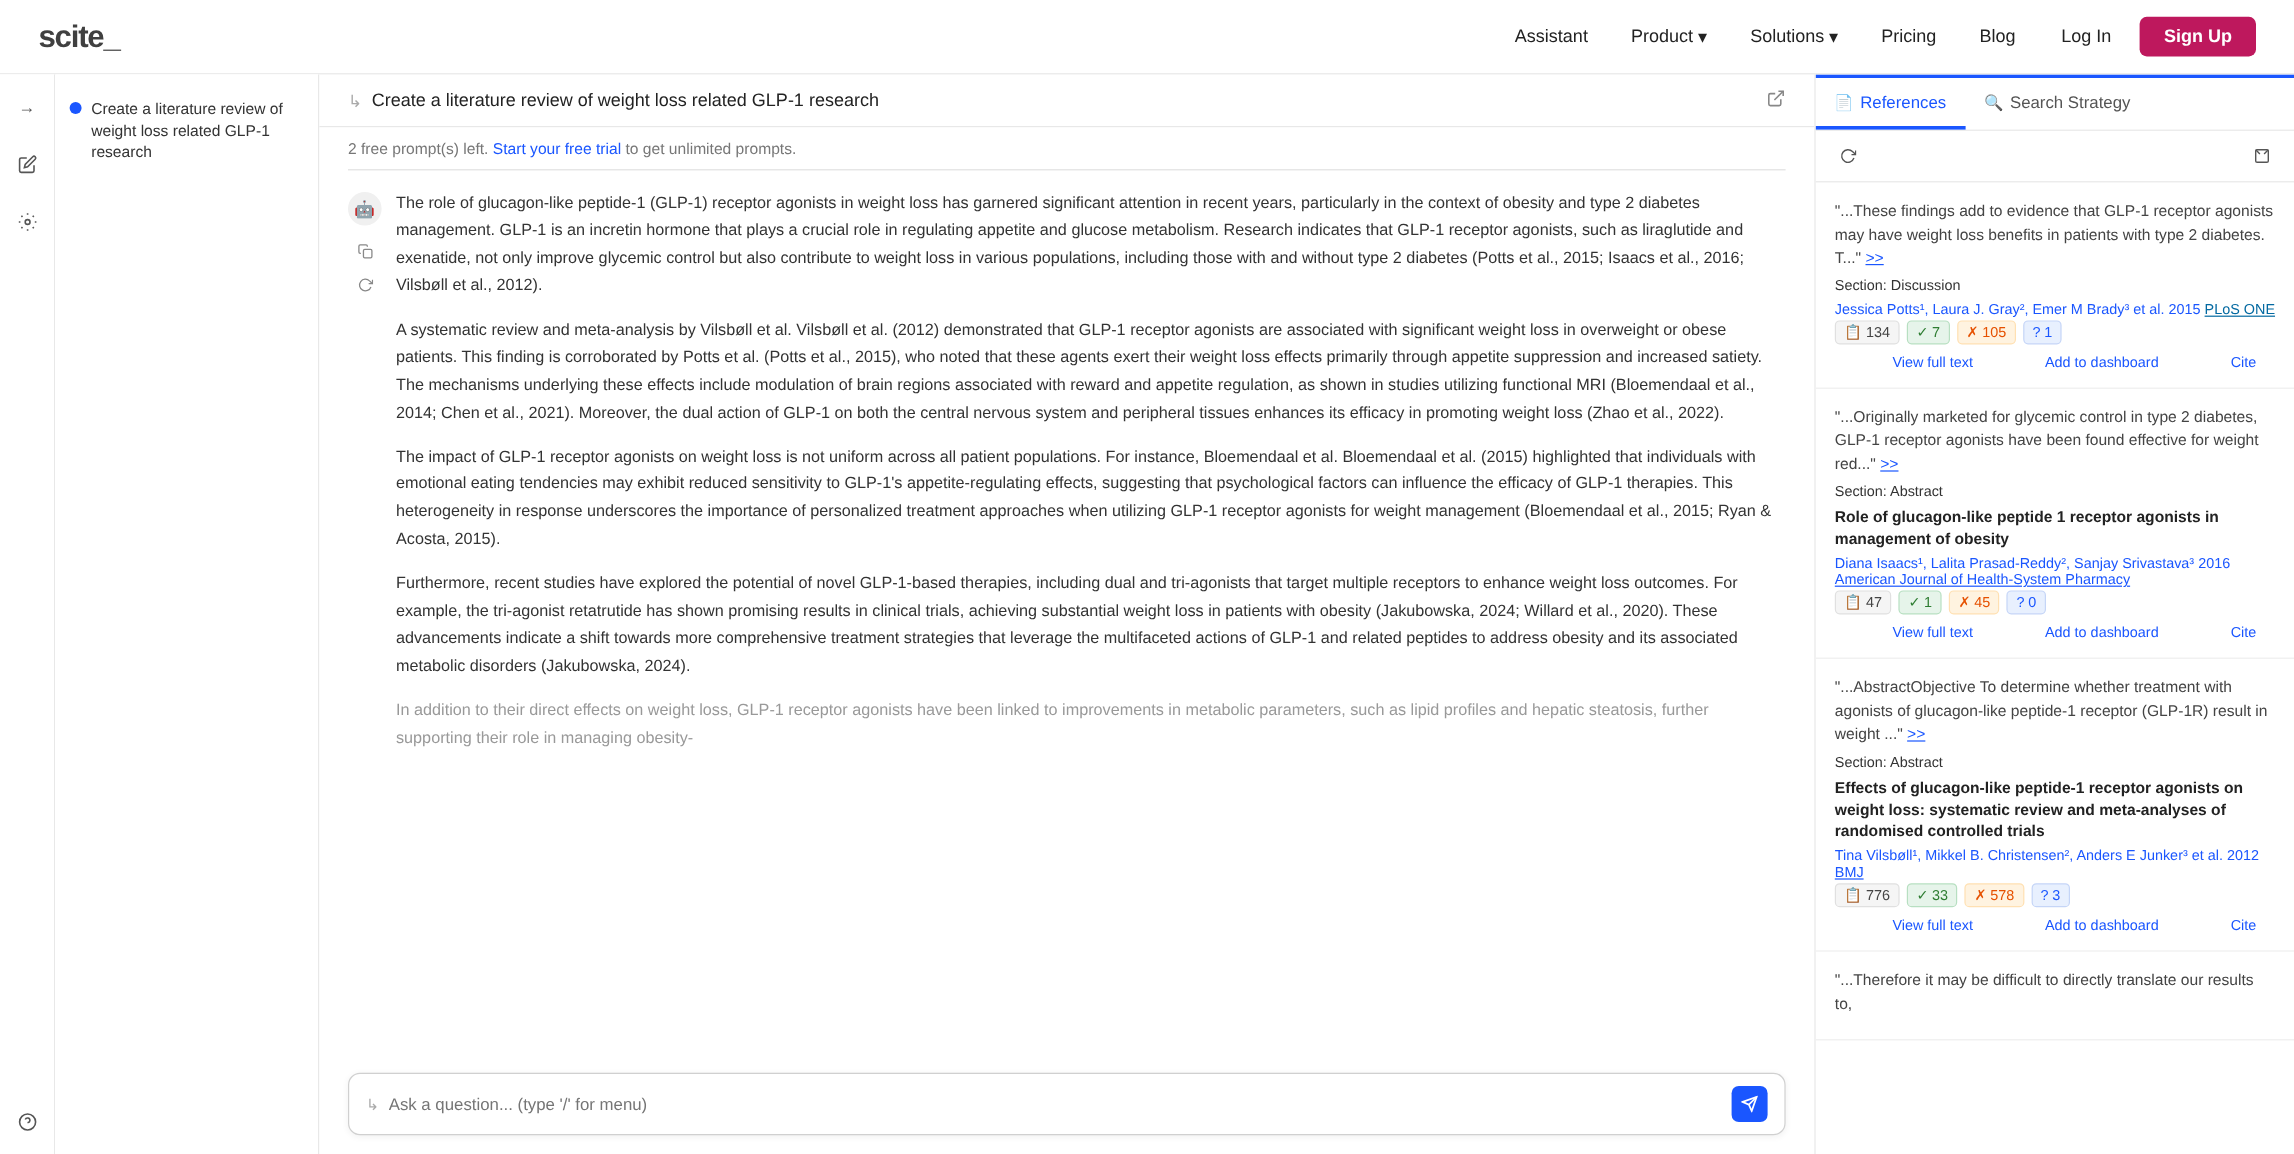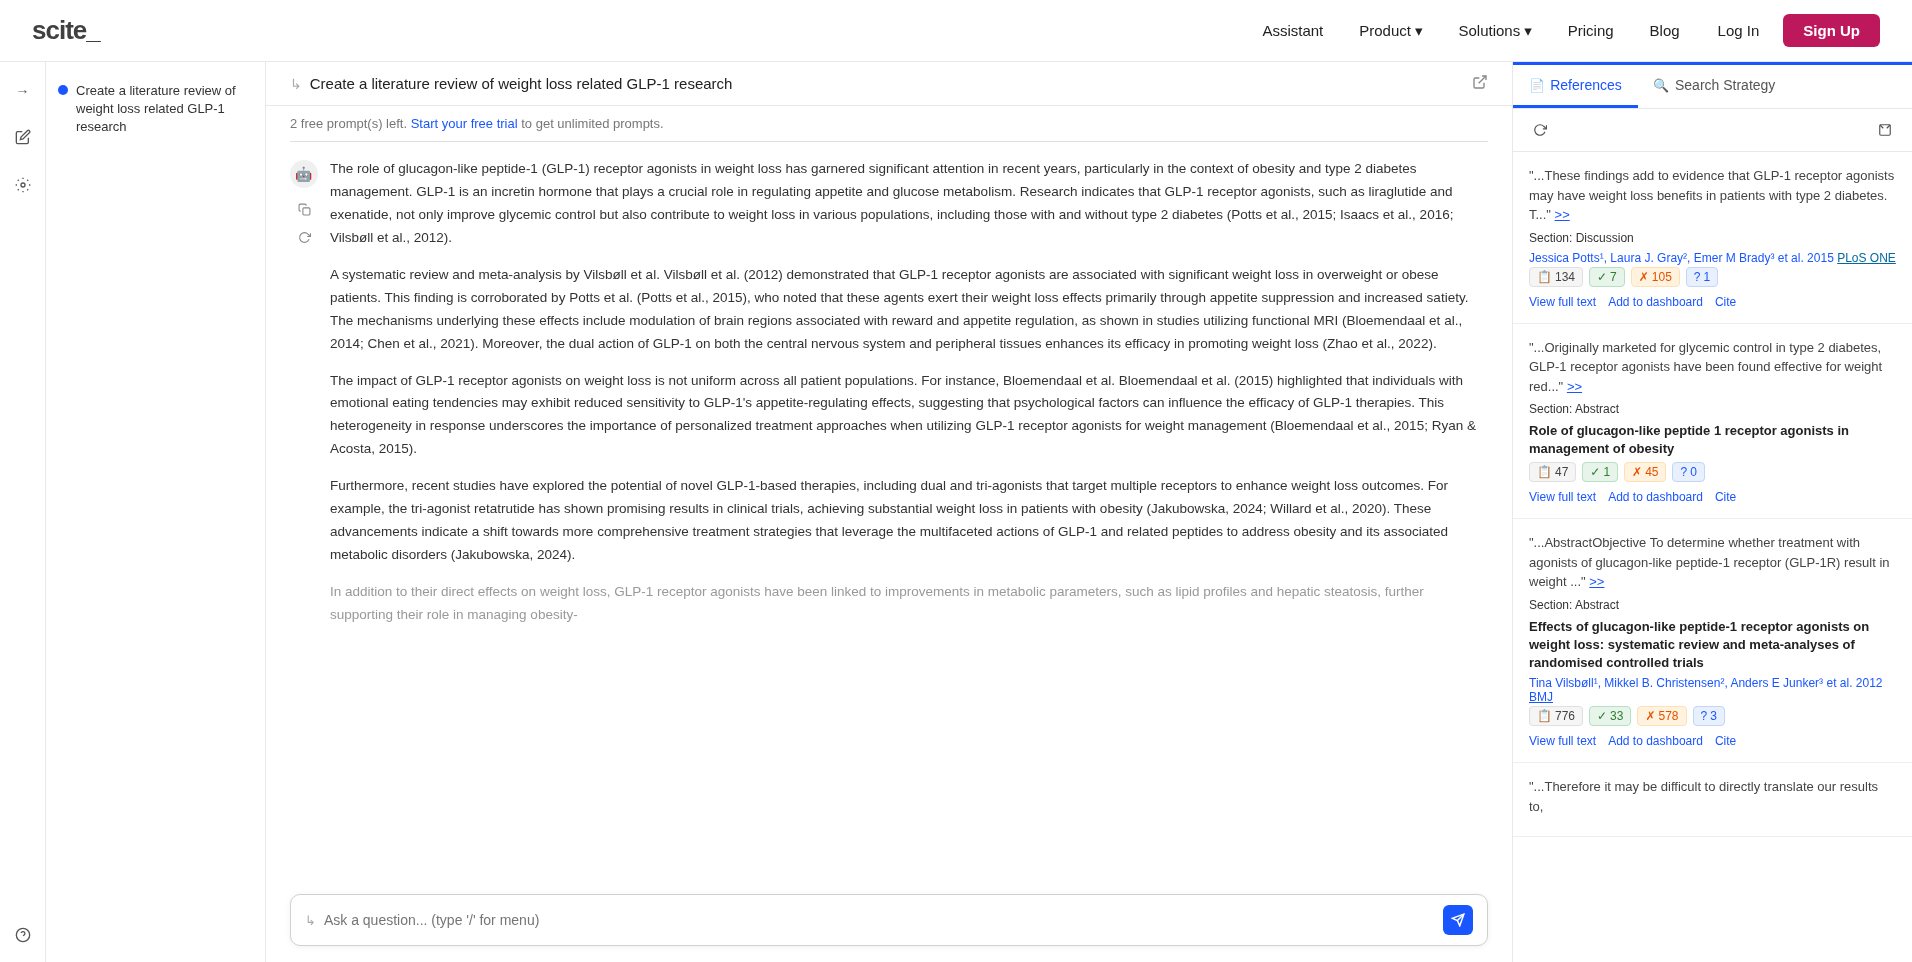--- a/index.html
+++ b/index.html
@@ -72,7 +72,7 @@
     .stat-badge.green { background: #e6f4ea; border-color: #b7dfc1; color: #2e7d32; }
     .stat-badge.orange { background: #fff3e0; border-color: #ffe0b2; color: #e65100; }
     .ref-actions { display: flex; gap: 12px; }
-    .ref-action-link { font-size: 12px; color: #1a56ff; cursor: pointer; text-decoration: none; }
+    .ref-action-link { font-size: 12px; color: #1a56ff; cursor: pointer; text-decoration: none; margin-left: 48px; }
 
     .scrollbar-thin::-webkit-scrollbar { width: 5px; }
     .scrollbar-thin::-webkit-scrollbar-thumb { background: #ccc; border-radius: 3px; }

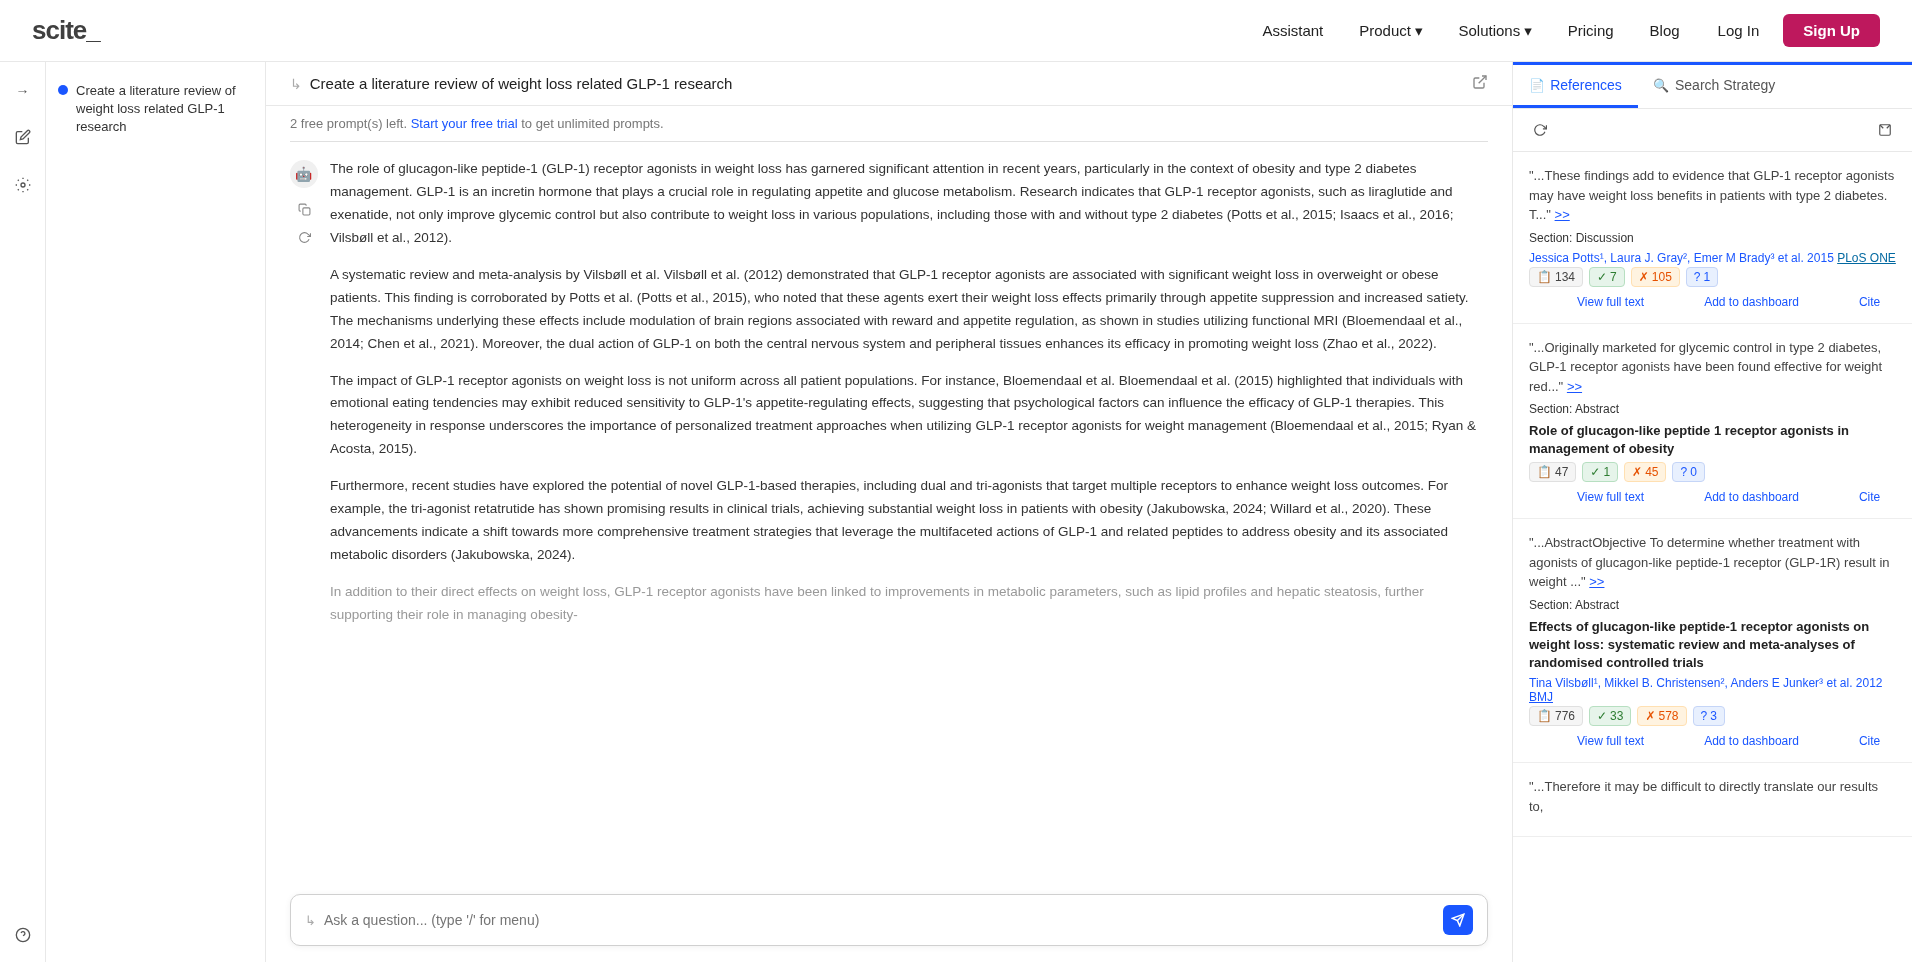--- a/index.html
+++ b/index.html
@@ -267,6 +267,9 @@
           <span>Section:</span> <span>Abstract</span>
         </div>
         <div class="ref-title">Role of glucagon-like peptide 1 receptor agonists in management of obesity</div>
+        <div class="ref-authors">
+          <span>Diana Isaacs¹, Lalita Prasad-Reddy², Sanjay Srivastava³</span> <span>2016</span> <a href="#" style="color:#1a56ff;">American Journal of Health-System Pharmacy</a>
+        </div>
         <div class="ref-stats">
           <span class="stat-badge">📋 <span>47</span></span>
           <span class="stat-badge green">✓ <span>1</span></span>

